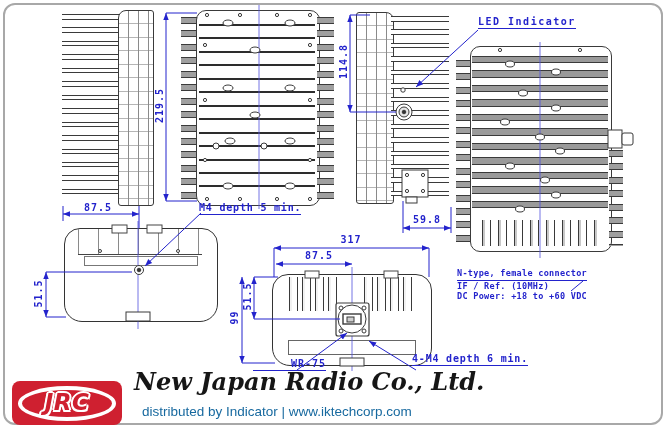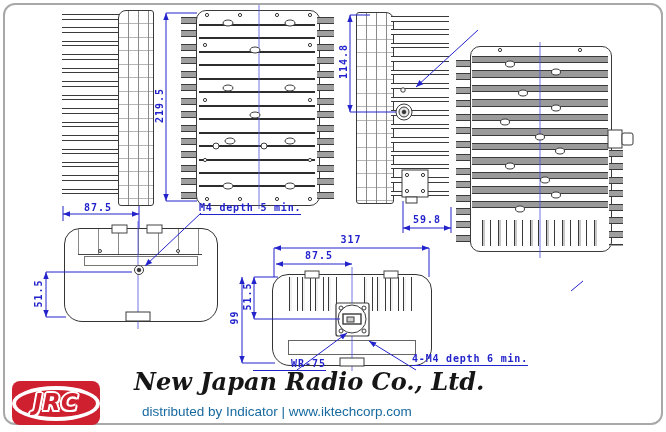--- a/index.html
+++ b/index.html
@@ -258,6 +258,7 @@
   <div class="dim w46 rot" style="left:224px;top:291px;">51.5</div>
   <div class="dim w46 rot" style="left:211px;top:312px;">99</div>
 
+  <div class="callout ul" style="left:478px;top:16px;letter-spacing:1.5px;">LED Indicator</div>
   <div class="callout ul" style="left:199px;top:202px;">M4 depth 5 min.</div>
   <div class="callout ul" style="left:253px;top:358px;letter-spacing:1px;padding-left:38px;">WR-75</div>
   <div class="callout ul" style="left:412px;top:353px;">4-M4 depth 6 min.</div>

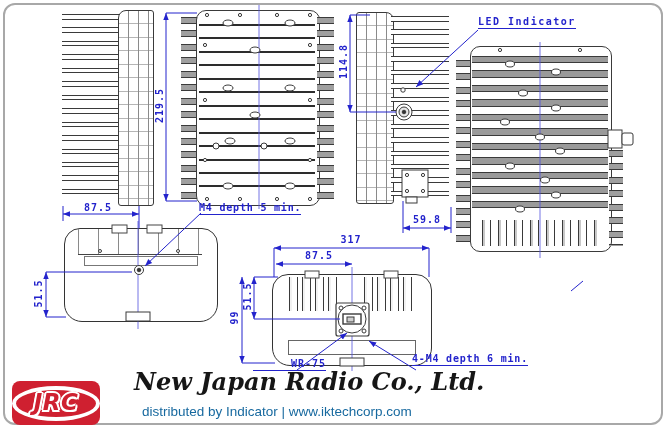--- a/index.html
+++ b/index.html
@@ -262,6 +262,11 @@
   <div class="callout ul" style="left:199px;top:202px;">M4 depth 5 min.</div>
   <div class="callout ul" style="left:253px;top:358px;letter-spacing:1px;padding-left:38px;">WR-75</div>
   <div class="callout ul" style="left:412px;top:353px;">4-M4 depth 6 min.</div>
+  <div class="ntext">
+    <span class="ul">N-type, female connector</span><br>
+    <span>IF / Ref. (10MHz)</span><br>
+    <span>DC Power: +18 to +60 VDC</span>
+  </div>
 
   <div>
     <div class="logo">

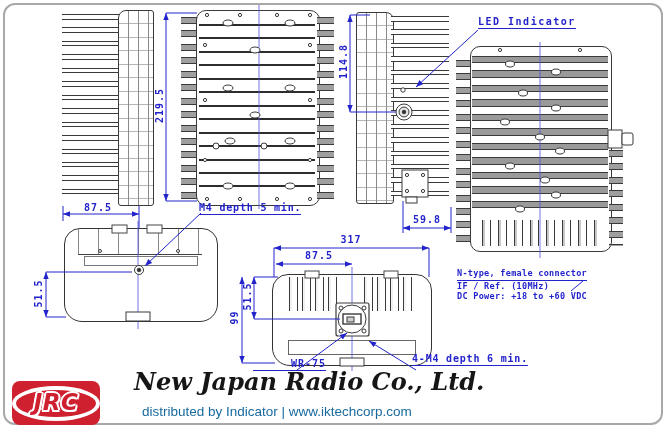--- a/index.html
+++ b/index.html
@@ -49,7 +49,7 @@
   .ntext .ul{display:inline-block;}
 
   
-  .logo{position:absolute;left:12px;top:381px;width:88px;height:44px;background:#cf2030;border-radius:8px;display:flex;align-items:center;justify-content:center;}
+  .logo{position:absolute;left:12px;top:381px;width:110px;height:44px;background:#cf2030;border-radius:8px;display:flex;align-items:center;justify-content:center;}
   .logo-ellipse{width:98px;height:35px;border:4.5px solid #fff;border-radius:50%;box-sizing:border-box;display:flex;align-items:center;justify-content:center;}
   .logo-text{font:italic 900 23px "DejaVu Sans",sans-serif;color:#cf2030;letter-spacing:0.5px;margin-top:-2px;
     text-shadow:-2px 0 #fff,2px 0 #fff,0 -2px #fff,0 2px #fff,-1.5px -1.5px #fff,1.5px 1.5px #fff,-1.5px 1.5px #fff,1.5px -1.5px #fff;}

